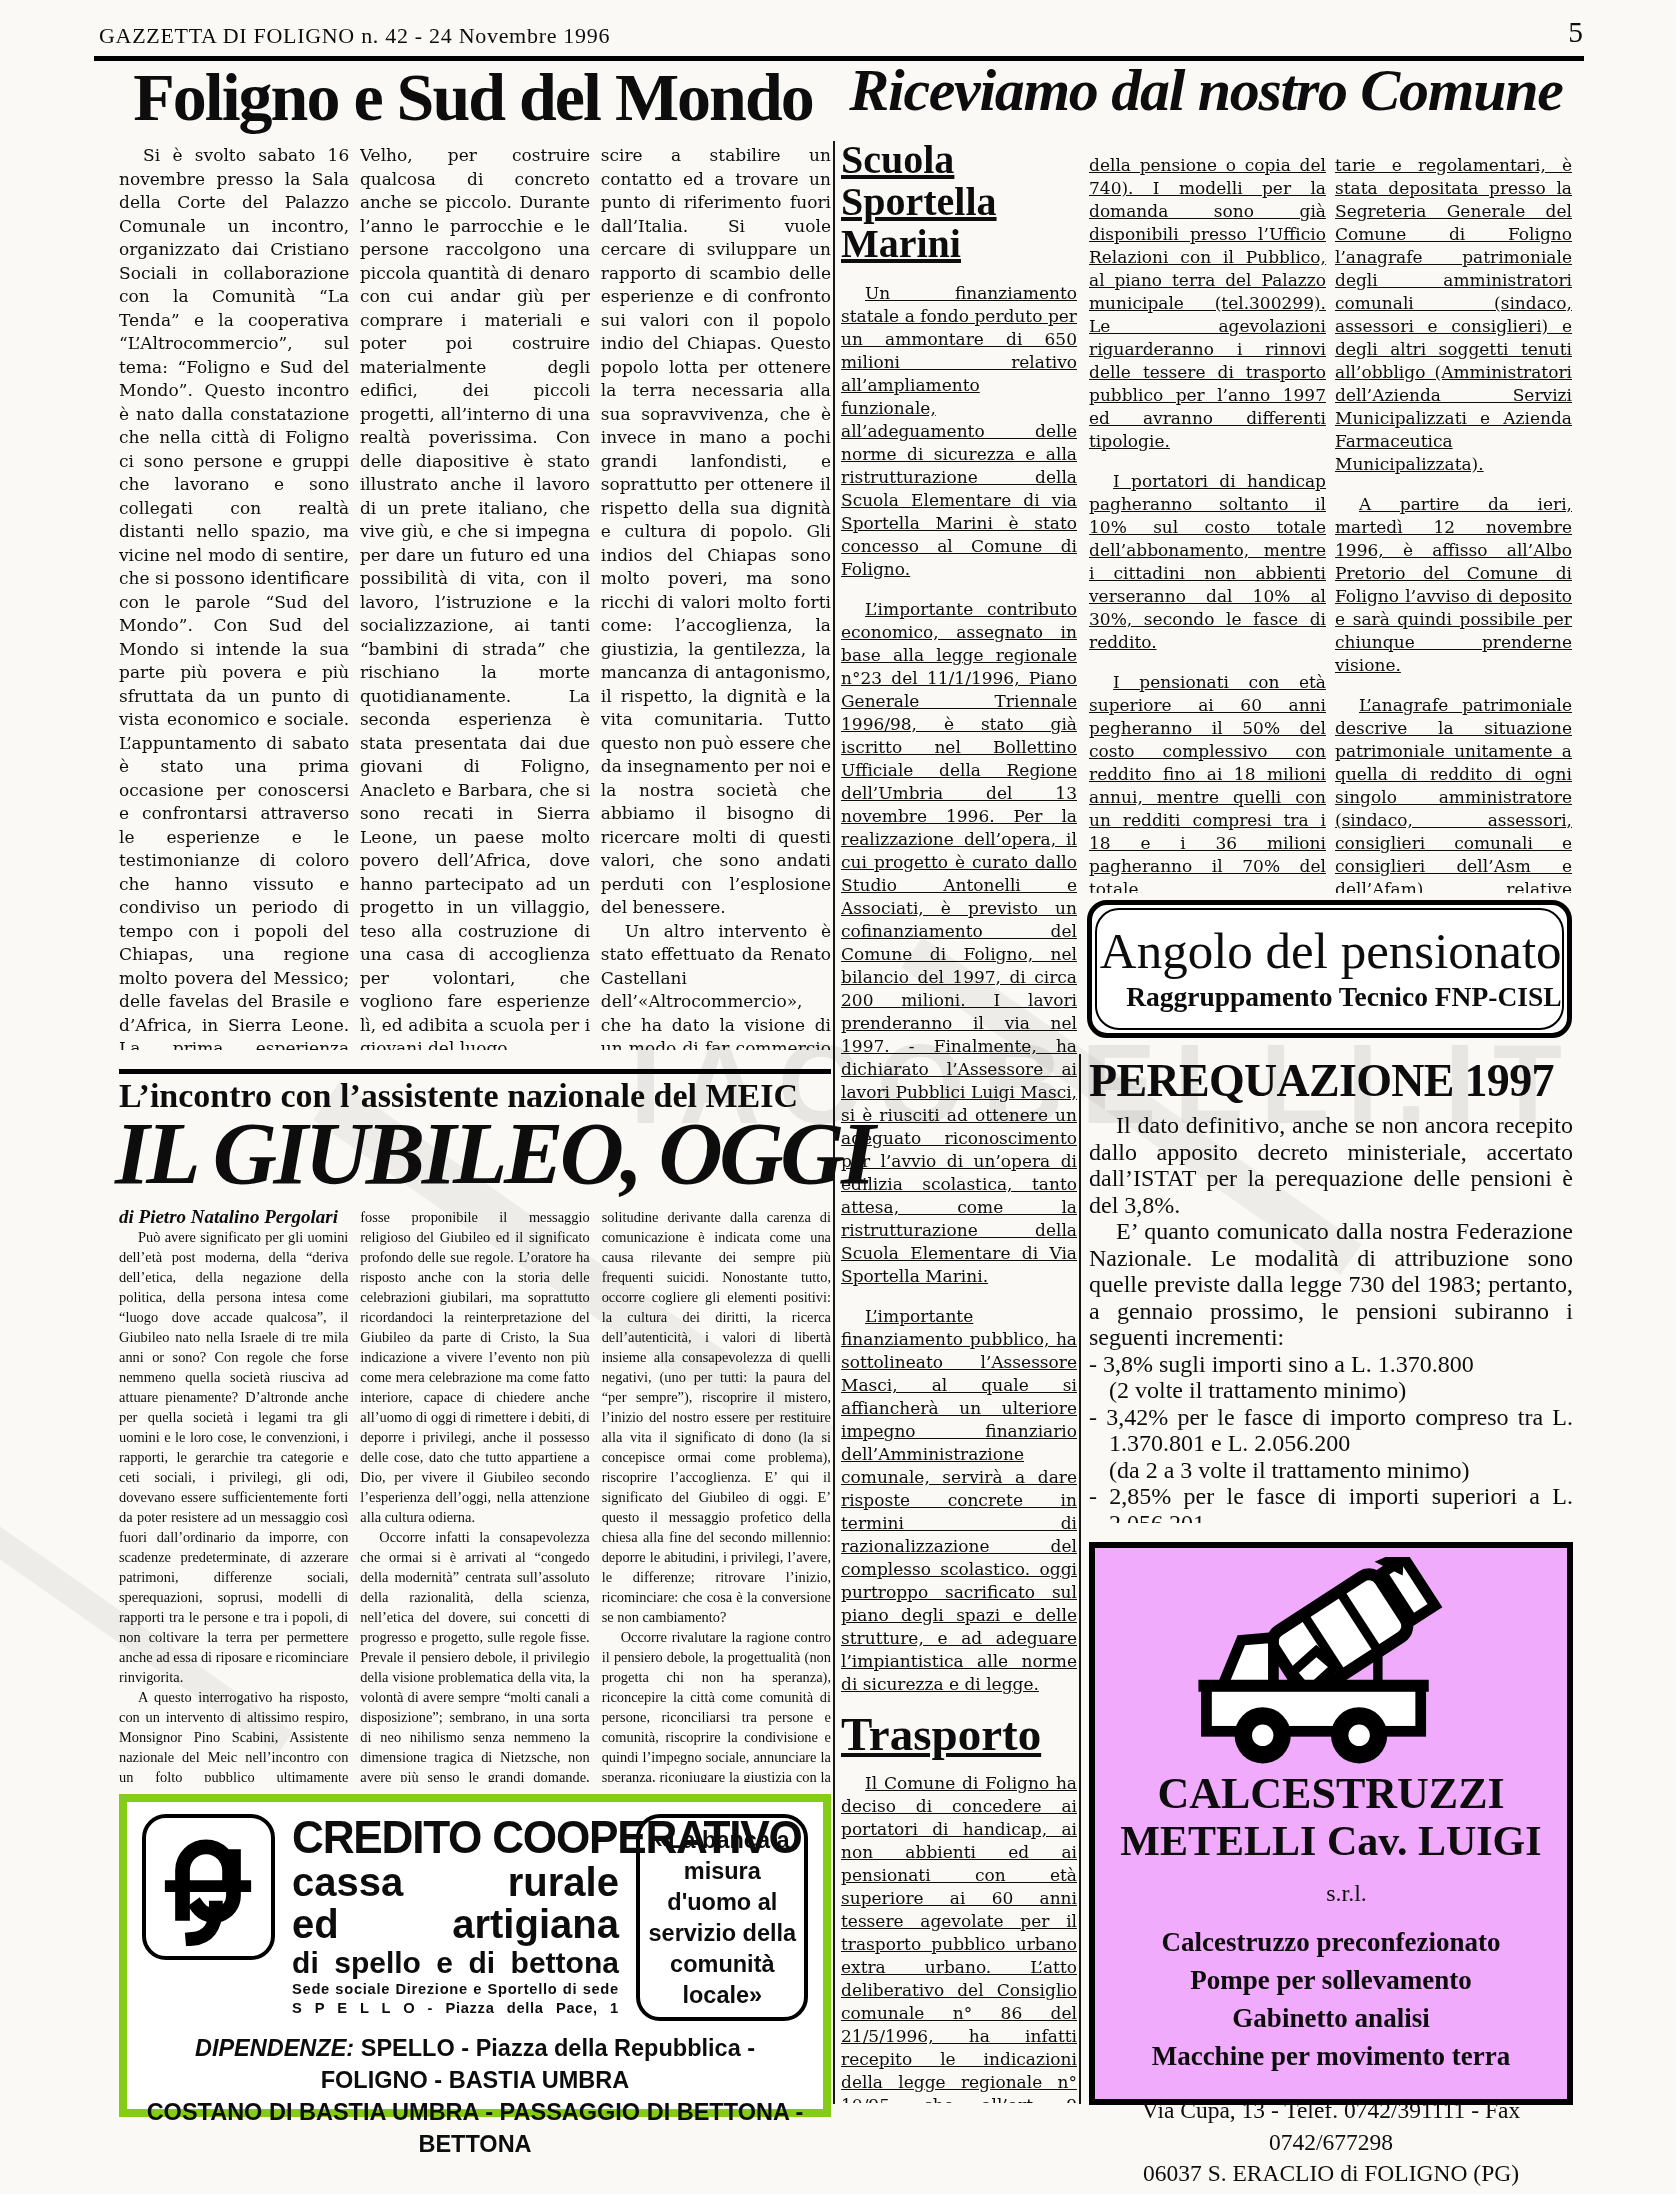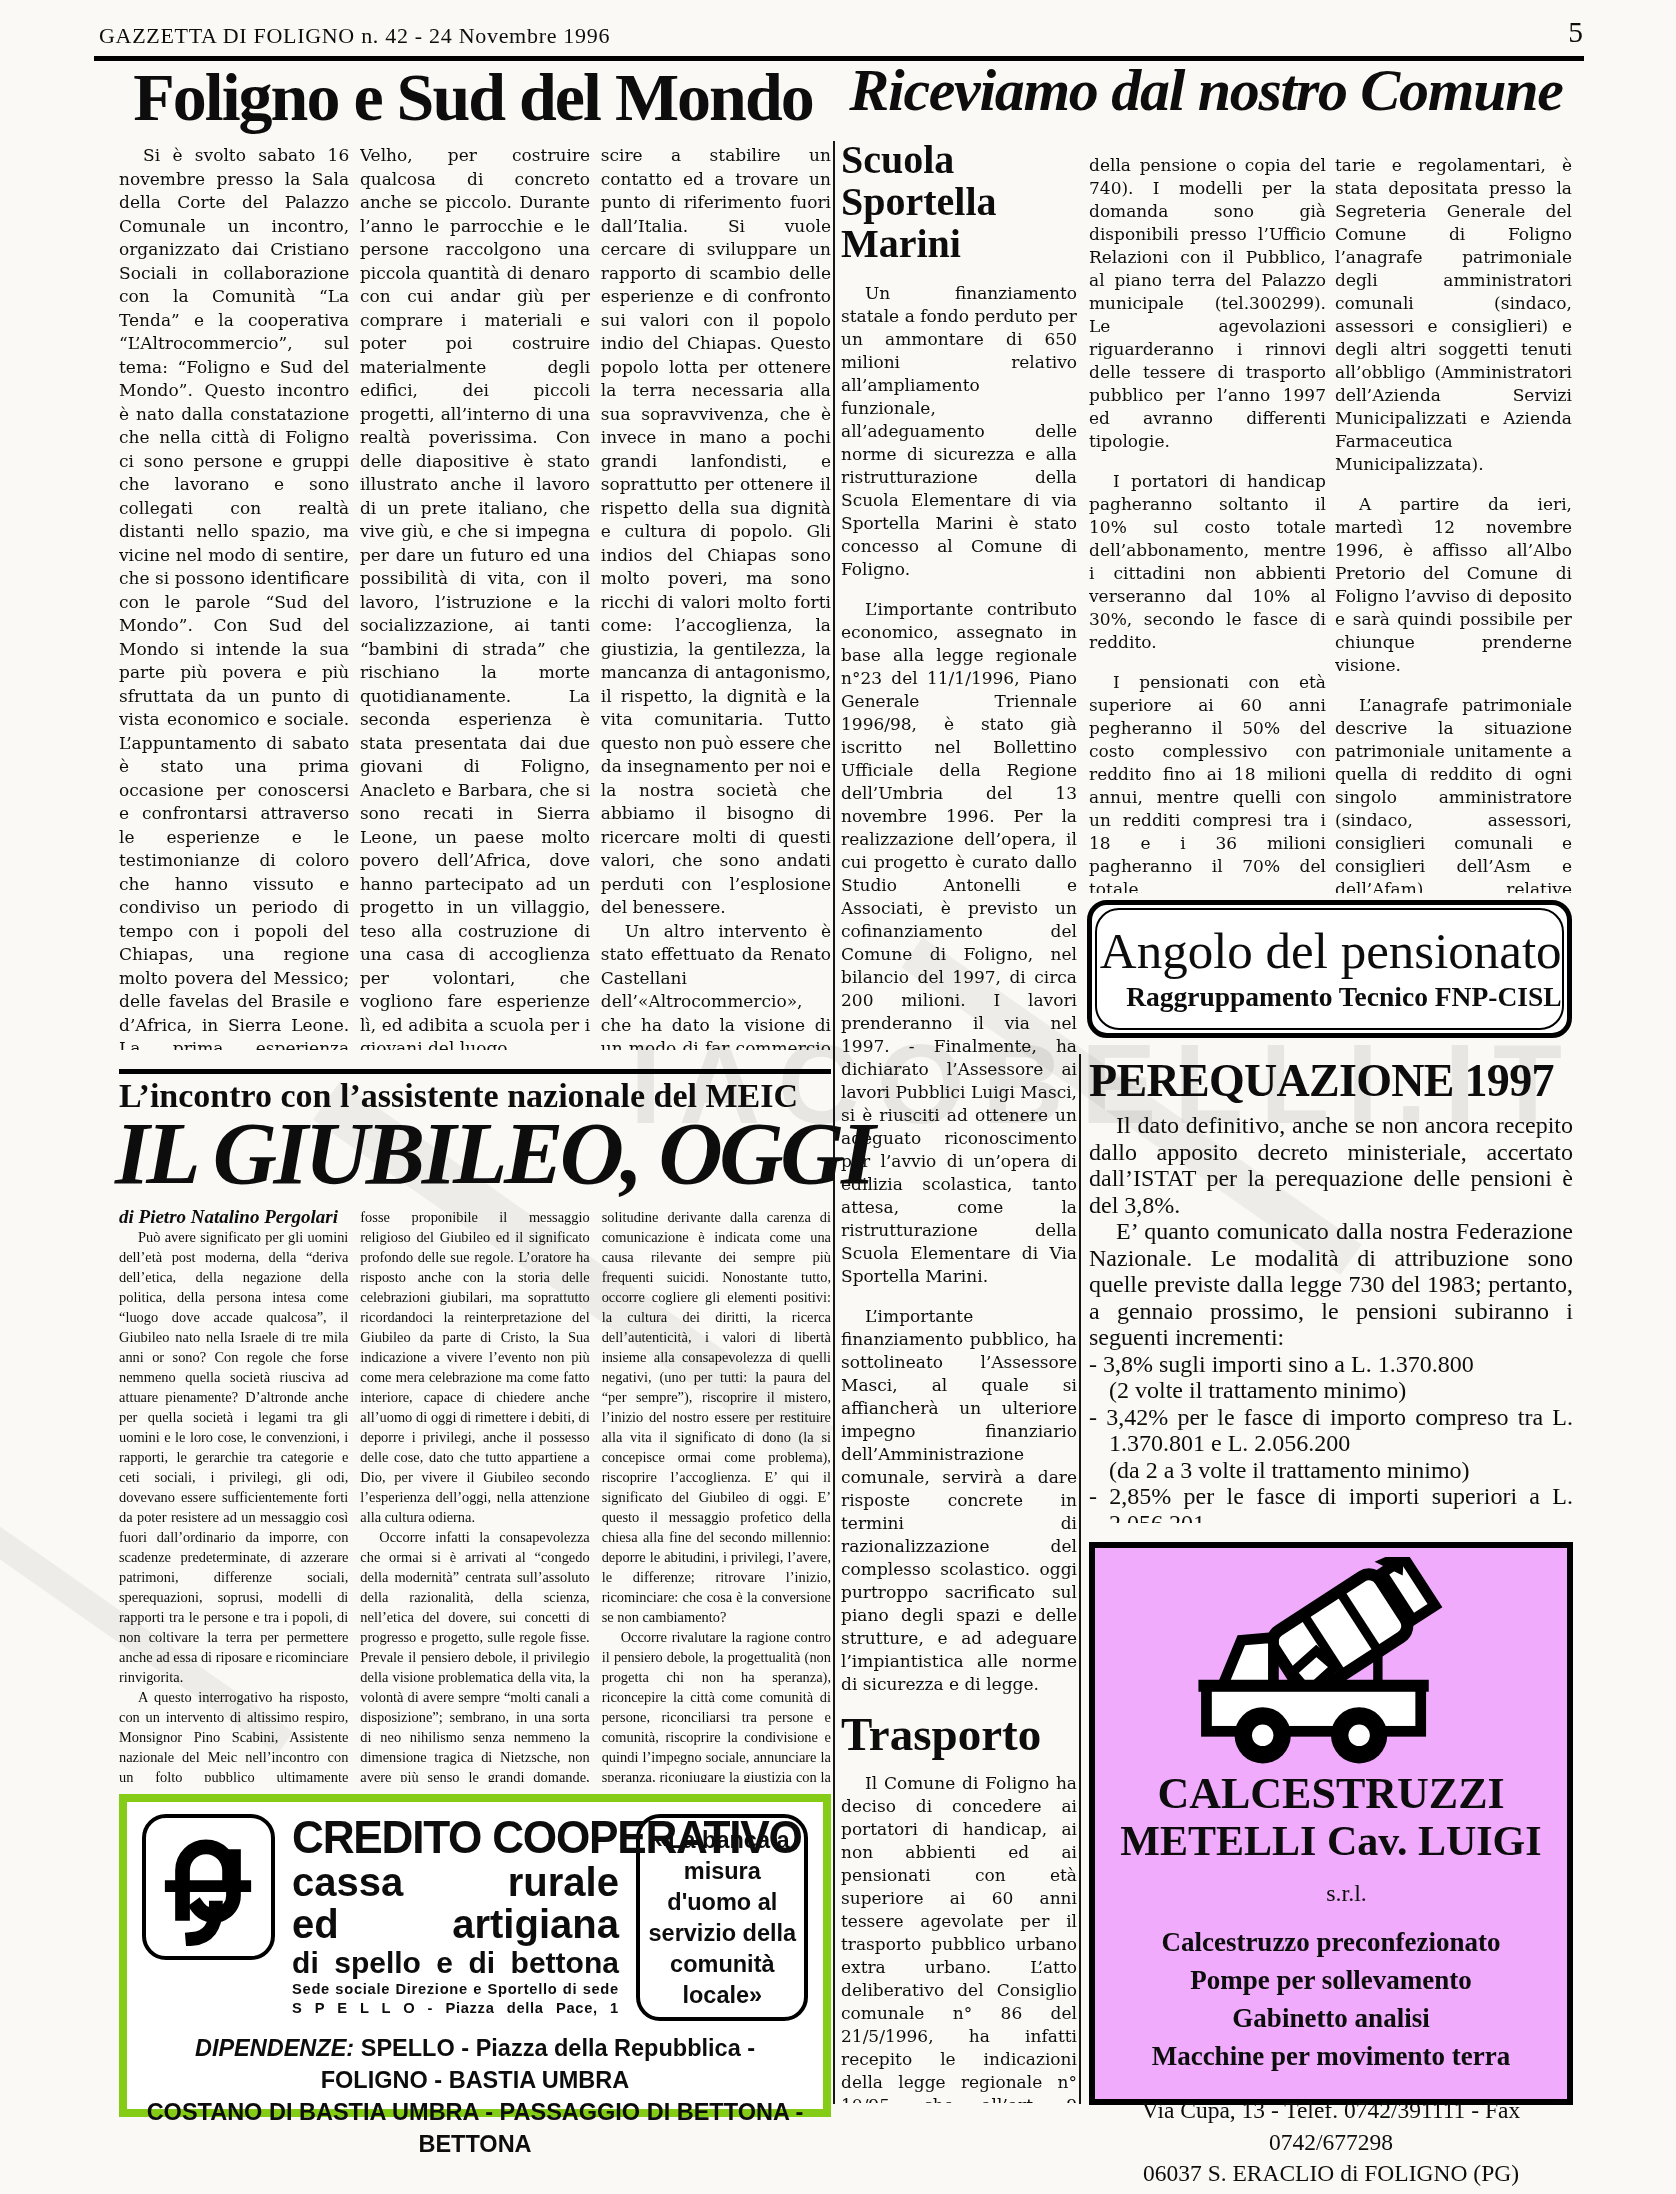--- a/index.html
+++ b/index.html
@@ -21,7 +21,7 @@
   
   .ric-head{left:838px;top:60px;width:736px;text-align:center;font-size:60px;font-weight:bold;
             font-style:italic;letter-spacing:-1.3px;line-height:1;white-space:nowrap;}
-  .ncol{overflow:hidden;font-family:"DejaVu Serif",serif;font-size:17px;line-height:23px;text-align:justify;}
+  .ncol{overflow:hidden;font-family:"DejaVu Serif",serif;font-size:17px;line-height:23px;text-align:justify;text-decoration:underline;}
   .ncol h2{font-family:"Liberation Serif",serif;font-weight:bold;margin:0 0 8px 0;
            font-size:40px;line-height:42px;text-align:left;}
   .col-left{left:841px;top:139px;width:236px;height:1964px;}

